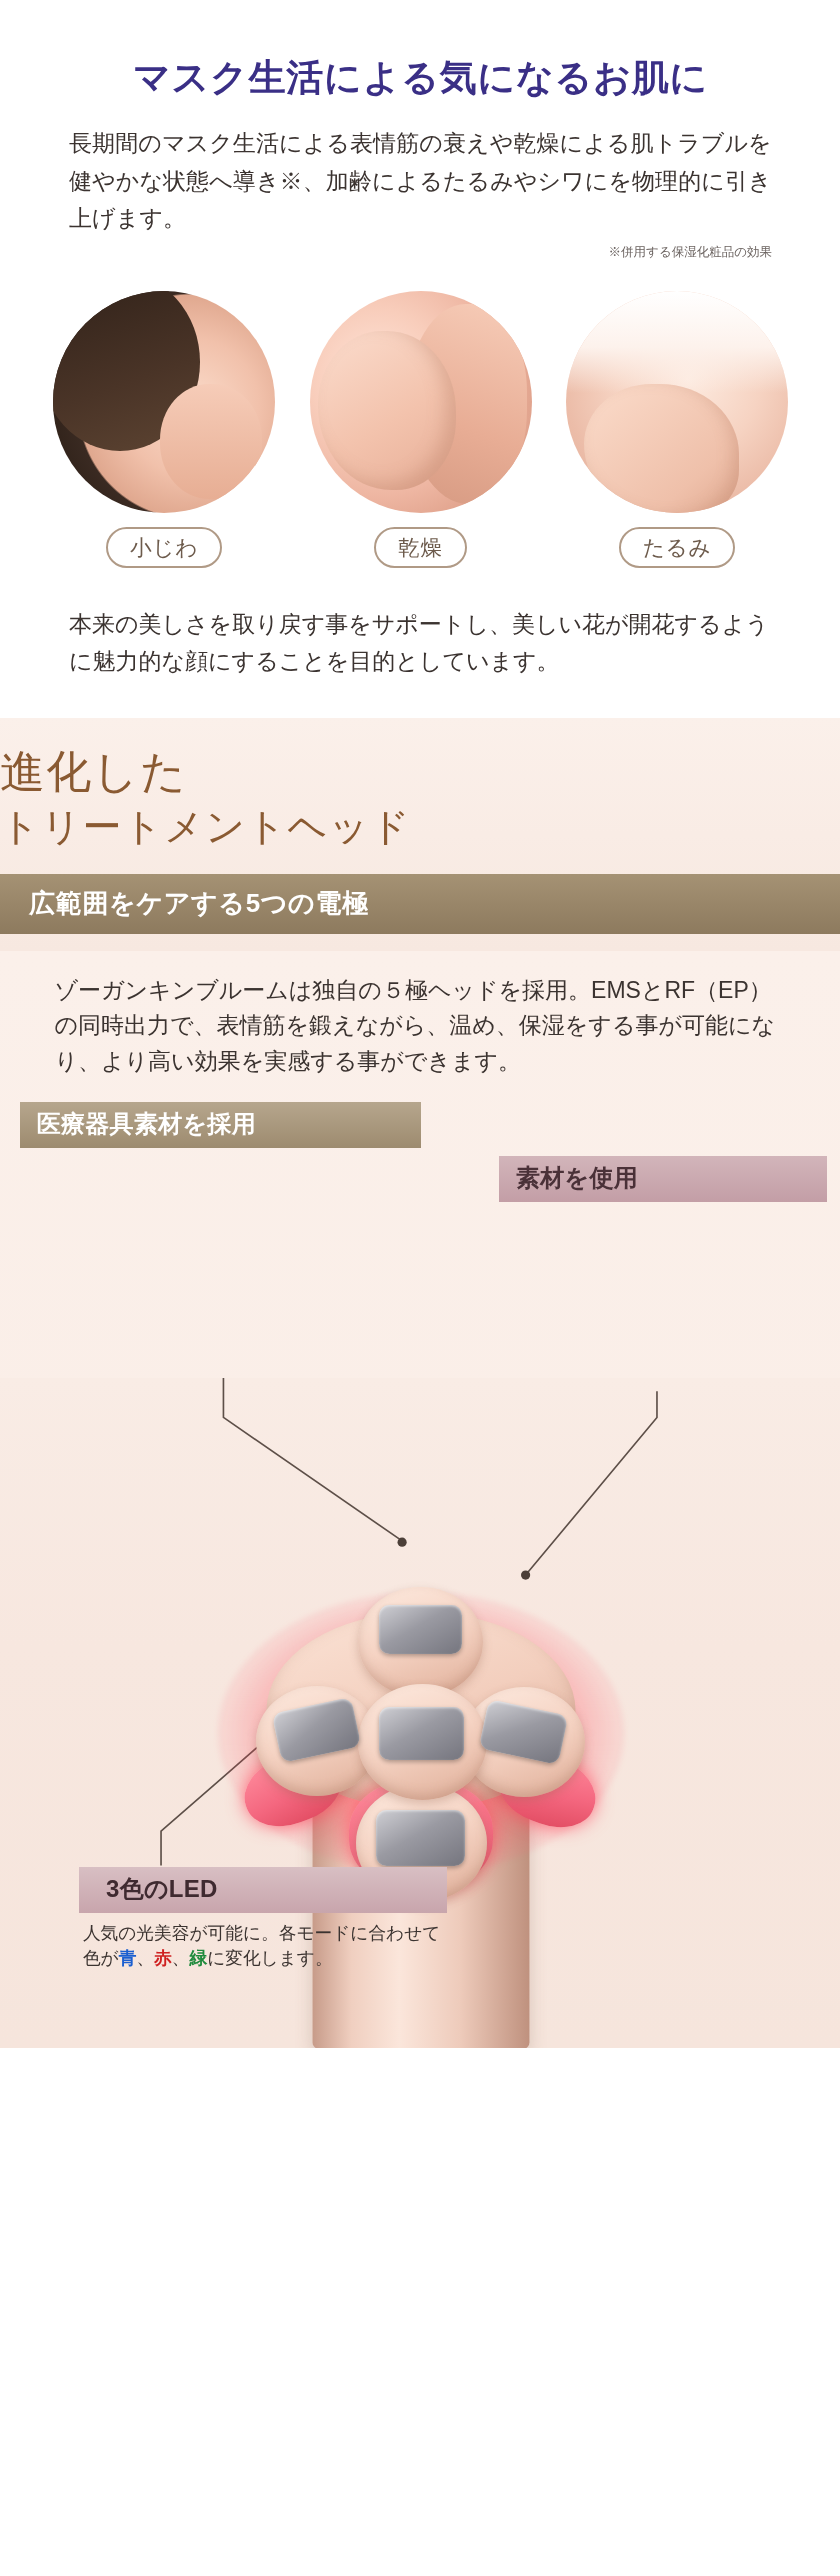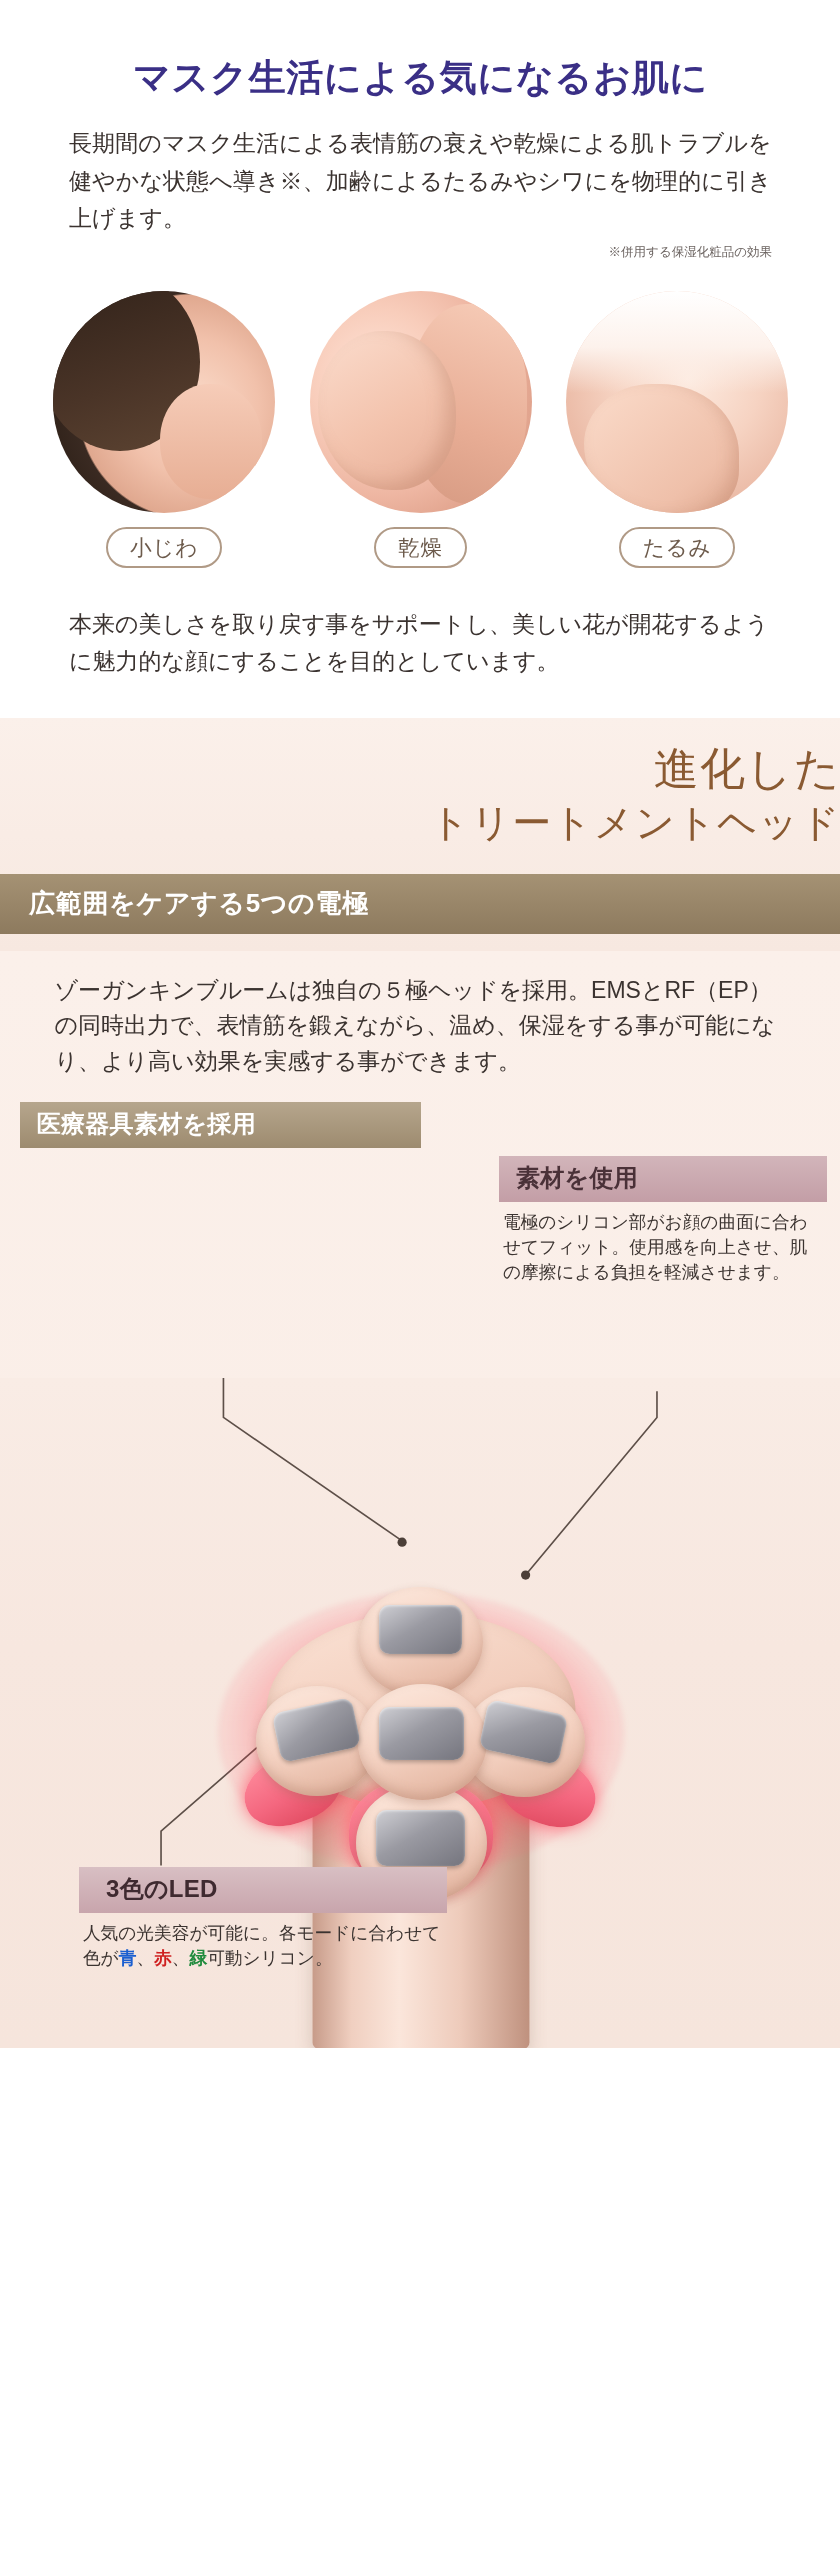--- a/index.html
+++ b/index.html
@@ -151,13 +151,13 @@
     padding: 26px 0 17px 0;
   }
   .title-evolved {
-    text-align: right;
+    text-align: left;
     color: #8a5a32;
     font-size: 45px;
     line-height: 1.28;
     font-weight: 400;
     letter-spacing: 1.3px;
-    font-family: Liberation Mono, monospace;
+    font-family: Liberation Serif, serif;
   }
   .title-evolved .l2 { font-size: 39px; display: block; }
 

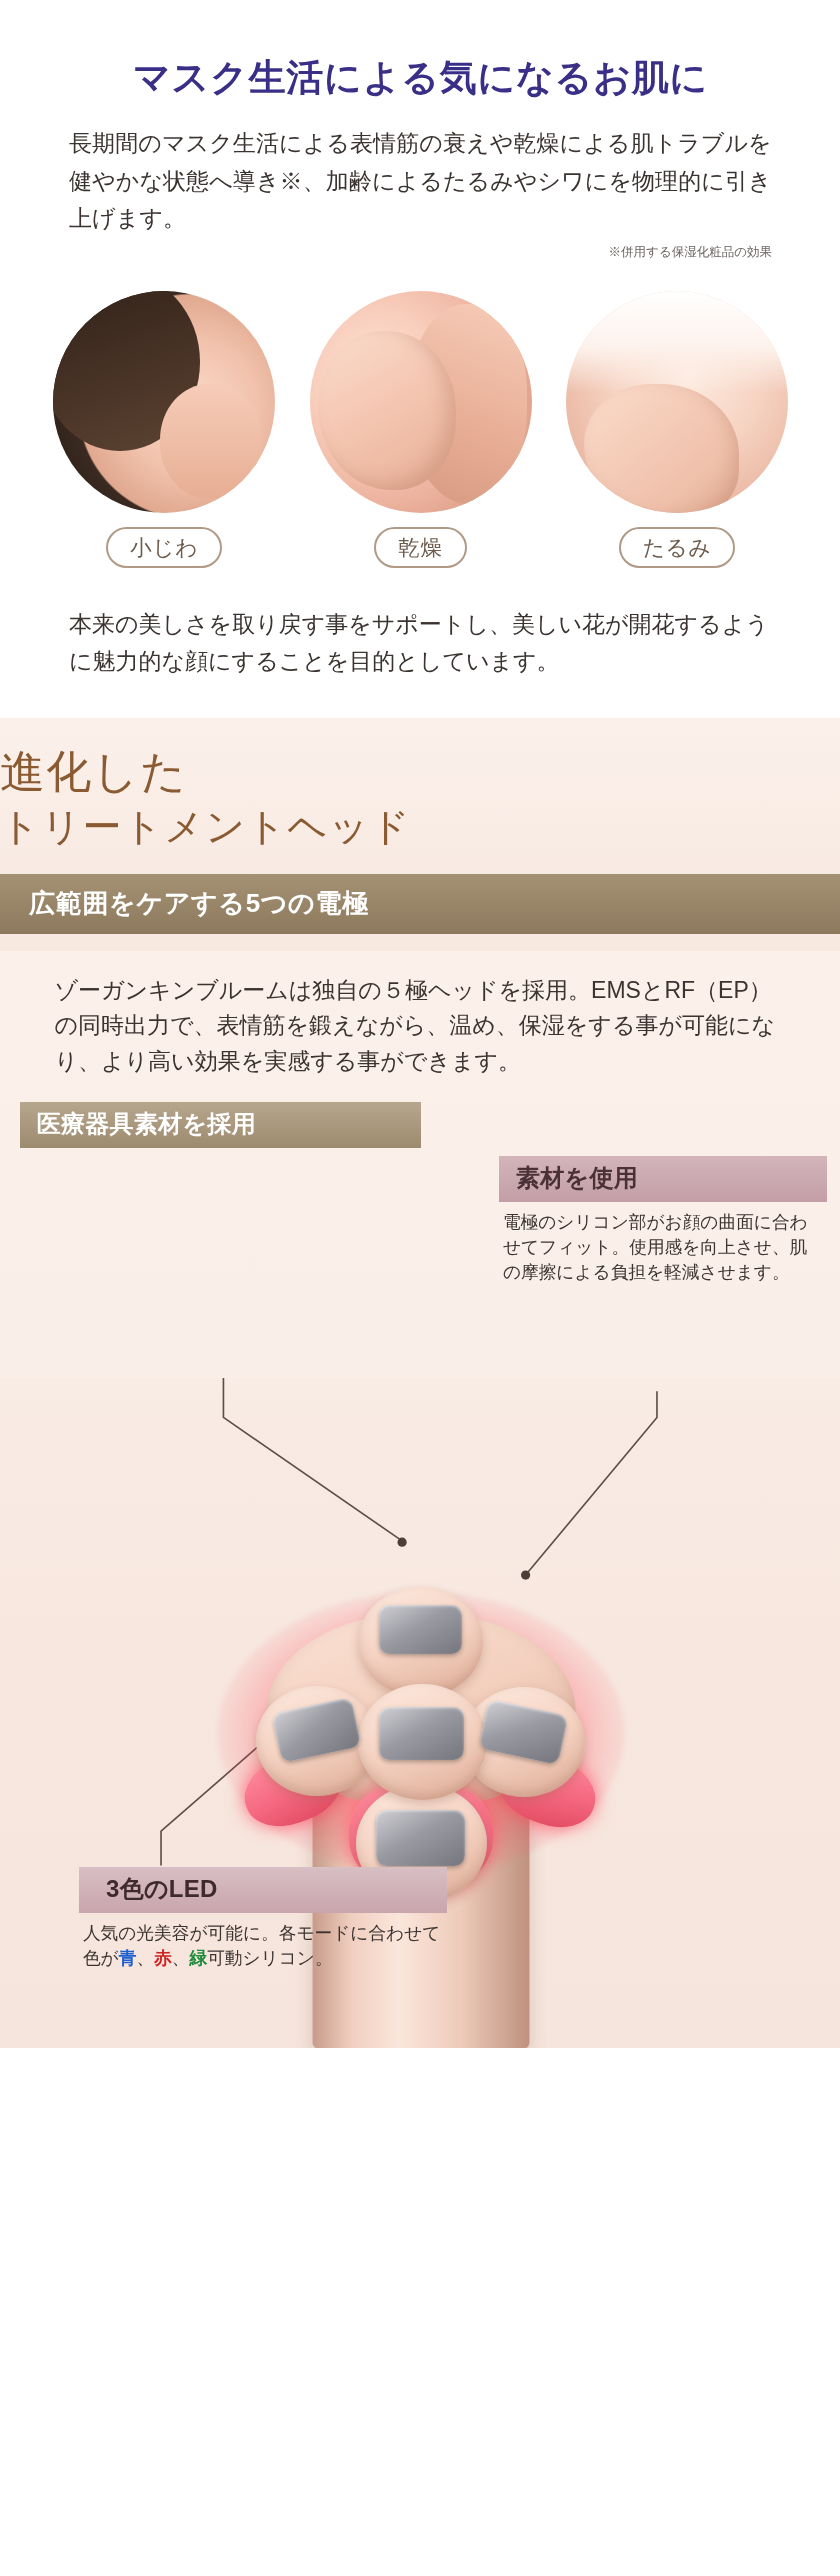--- a/index.html
+++ b/index.html
@@ -376,7 +376,6 @@
       </div>
       <div class="box box-right">
         <div class="box-title">素材を使用</div>
-        <div class="box-body">電極のシリコン部がお顔の曲面に合わせてフィット。使用感を向上させ、肌の摩擦による負担を軽減させます。</div>
       </div>
     </div>
 

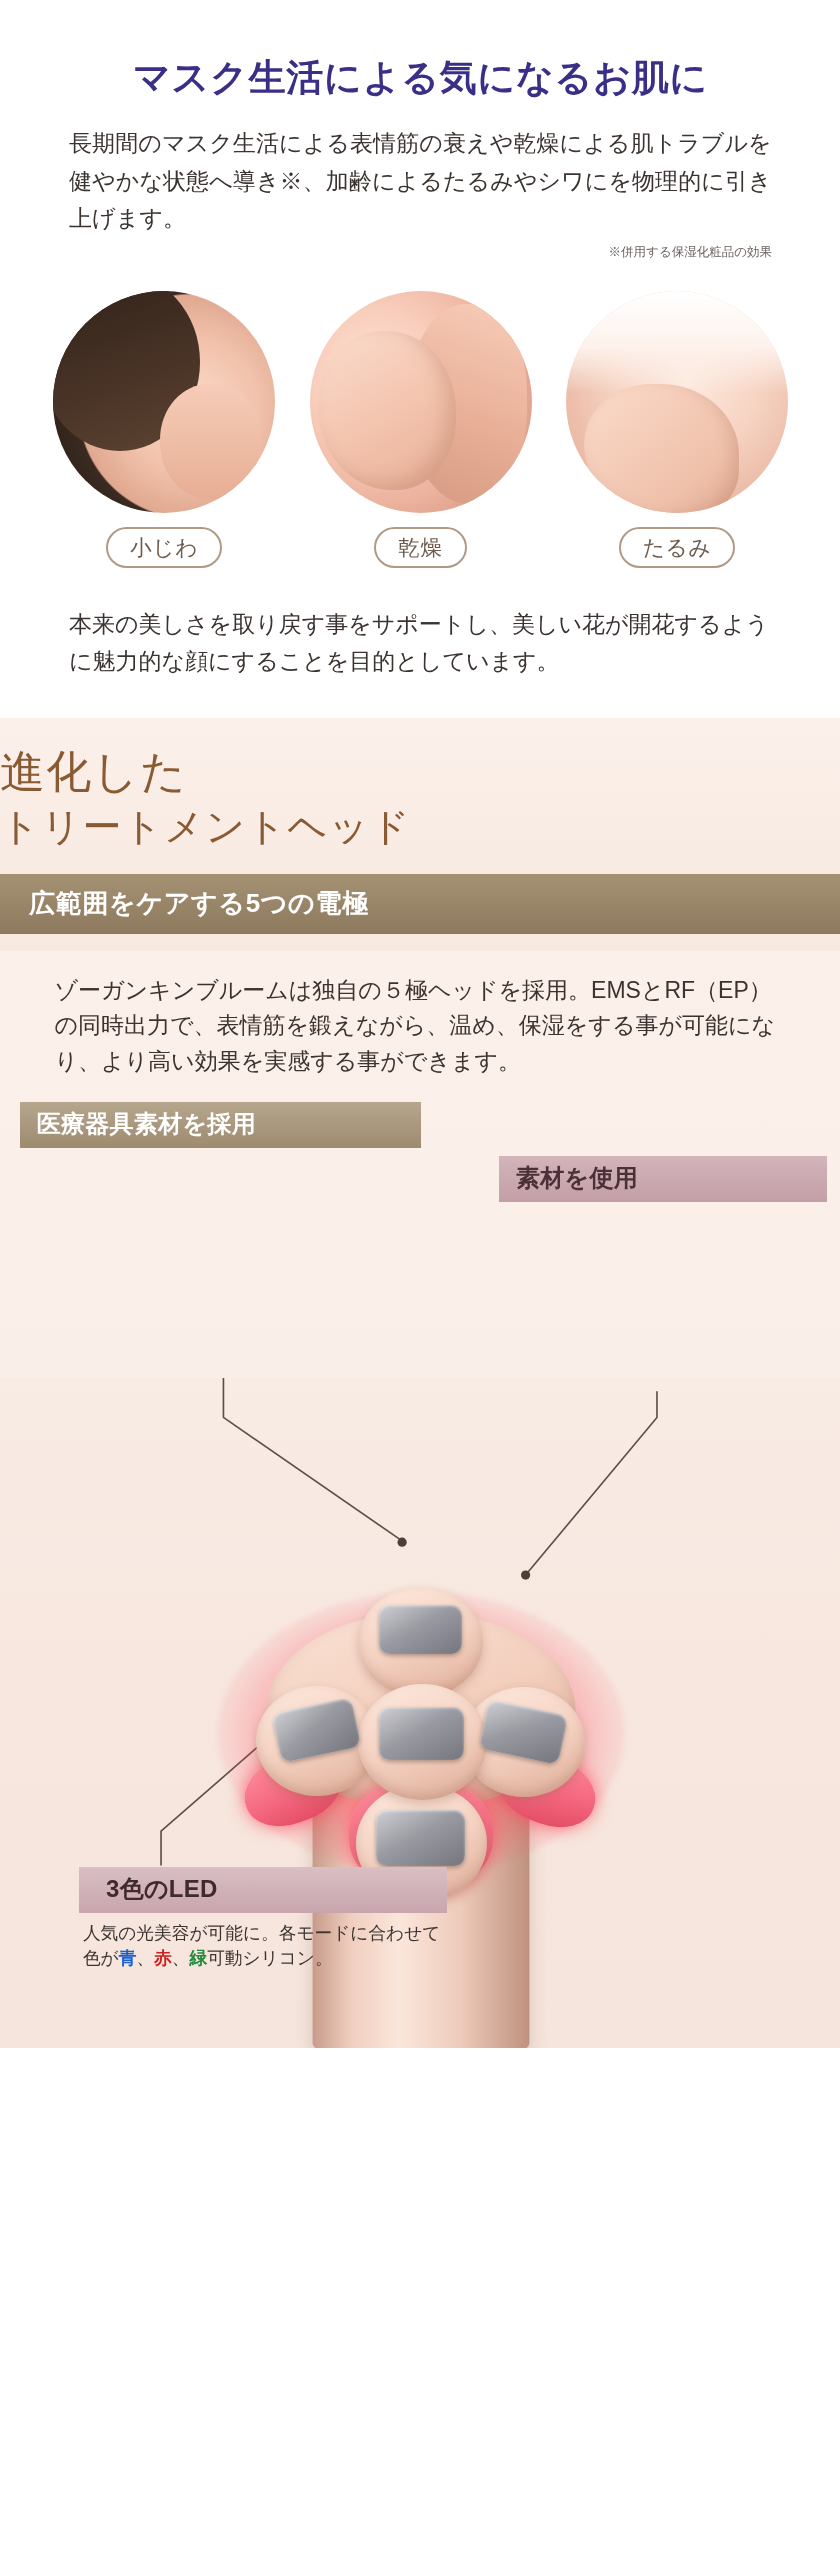--- a/index.html
+++ b/index.html
@@ -417,7 +417,7 @@
 
       <div class="box box-led">
         <div class="box-title">3色のLED</div>
-        <div class="box-body"><span>人気の光美容が可能に。各モードに合わせて色が</span><span class="c-blue">青</span><span>、</span><span class="c-red">赤</span><span>、</span><span class="c-green">緑</span><span>可動シリコン。</span></div>
+        <div class="box-body"><span>人気の光美容が可能に。各モードに合わせて色が</span><span class="c-blue">青</span><span>、</span><span class="c-red">赤</span><span>、</span><span class="c-green">緑</span><span>に変化します。</span></div>
       </div>
 
     </div>

